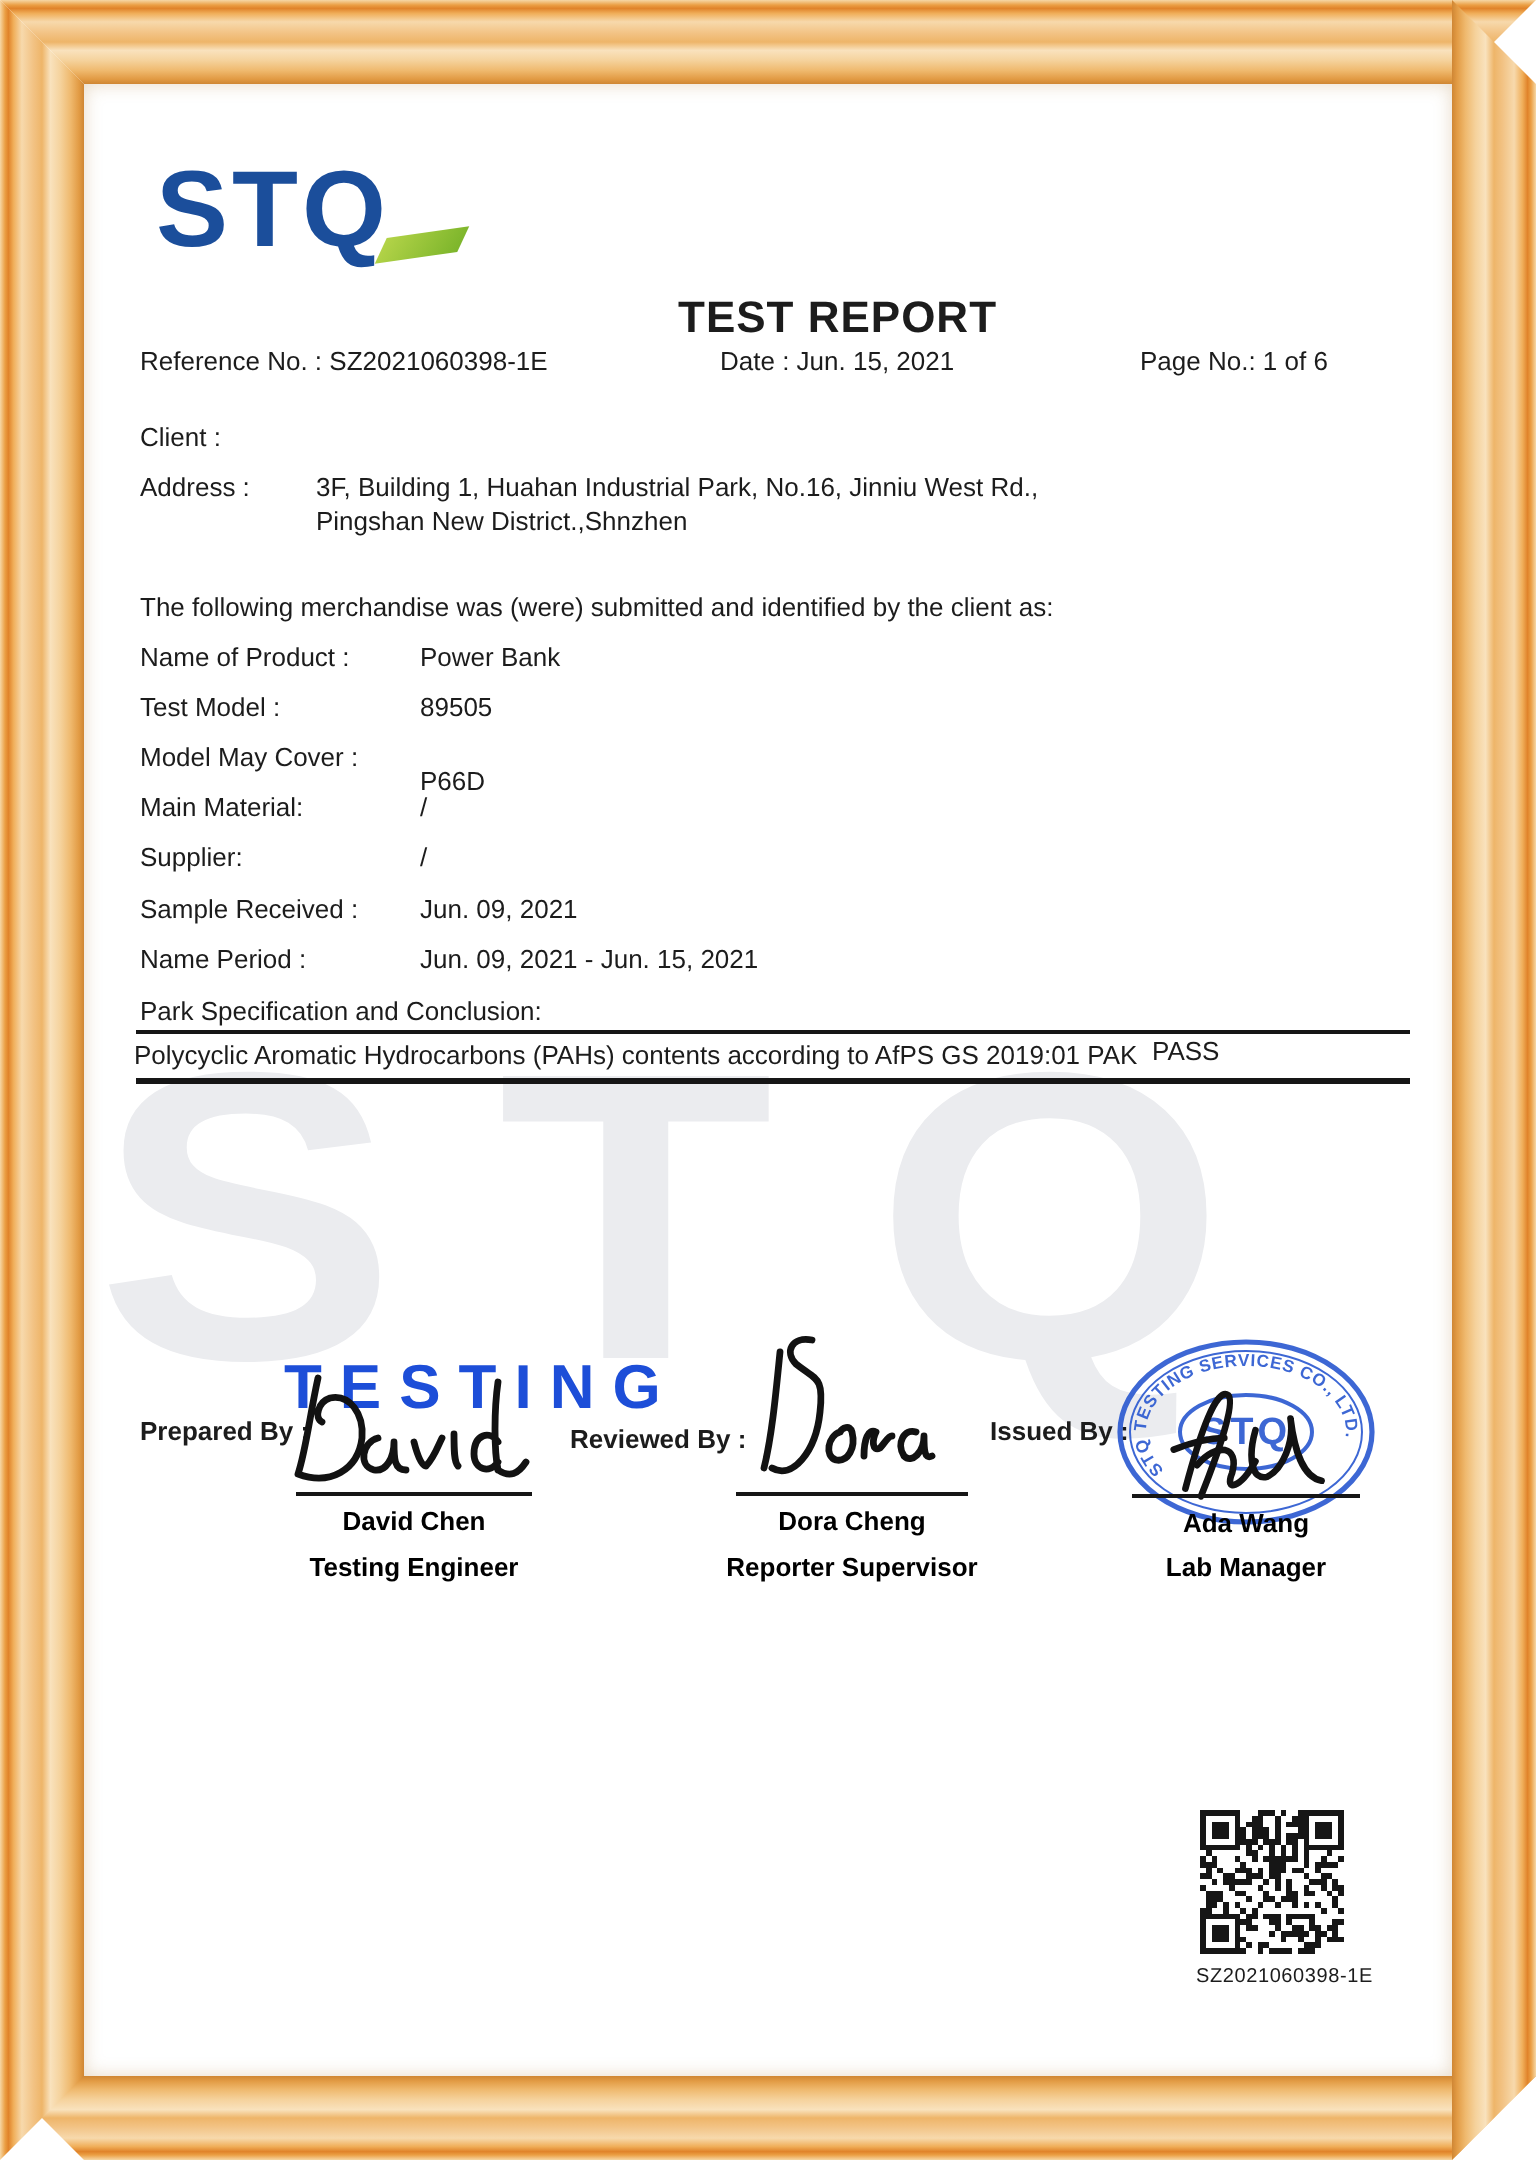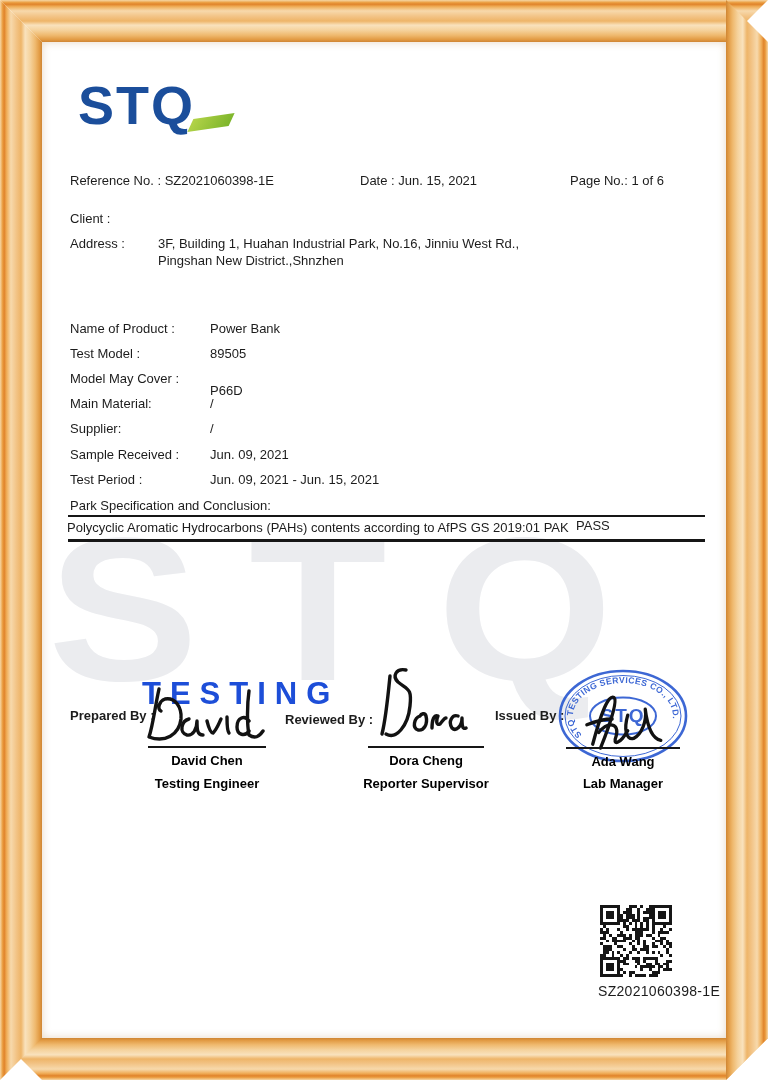--- a/index.html
+++ b/index.html
@@ -92,6 +92,7 @@
         <span class="logo-text">STQ</span>
       </div>
 
+      <div class="abs title">TEST REPORT</div>
       <div class="abs body-text" style="left:28px;top:130px">Reference No. : SZ2021060398-1E</div>
       <div class="abs body-text" style="left:318px;top:130px">Date : Jun. 15, 2021</div>
       <div class="abs body-text" style="left:528px;top:130px">Page No.: 1 of 6</div>

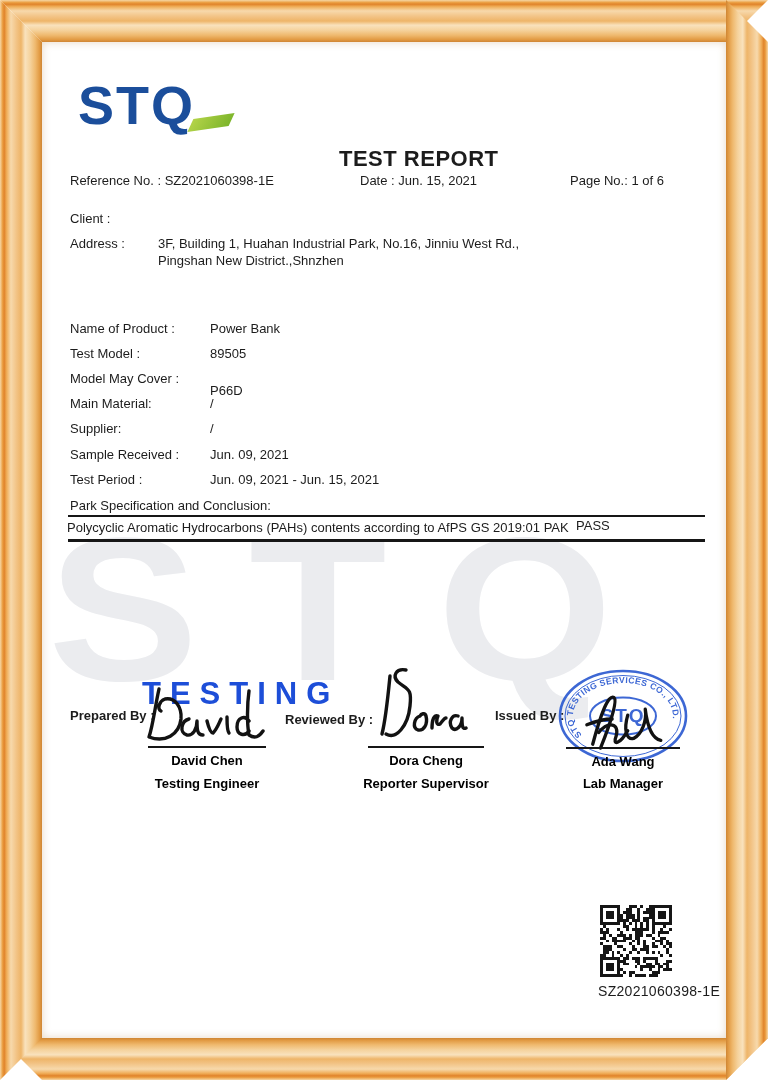--- a/index.html
+++ b/index.html
@@ -102,6 +102,7 @@
       <div class="abs body-text" style="left:116px;top:193px">3F, Building 1, Huahan Industrial Park, No.16, Jinniu West Rd.,</div>
       <div class="abs body-text" style="left:116px;top:210px">Pingshan New District.,Shnzhen</div>
 
+      <div class="abs body-text" style="left:28px;top:253px">The following merchandise was (were) submitted and identified by the client as:</div>
 
       <div class="abs body-text" style="left:28px;top:278px">Name of Product :</div>
       <div class="abs body-text" style="left:168px;top:278px">Power Bank</div>

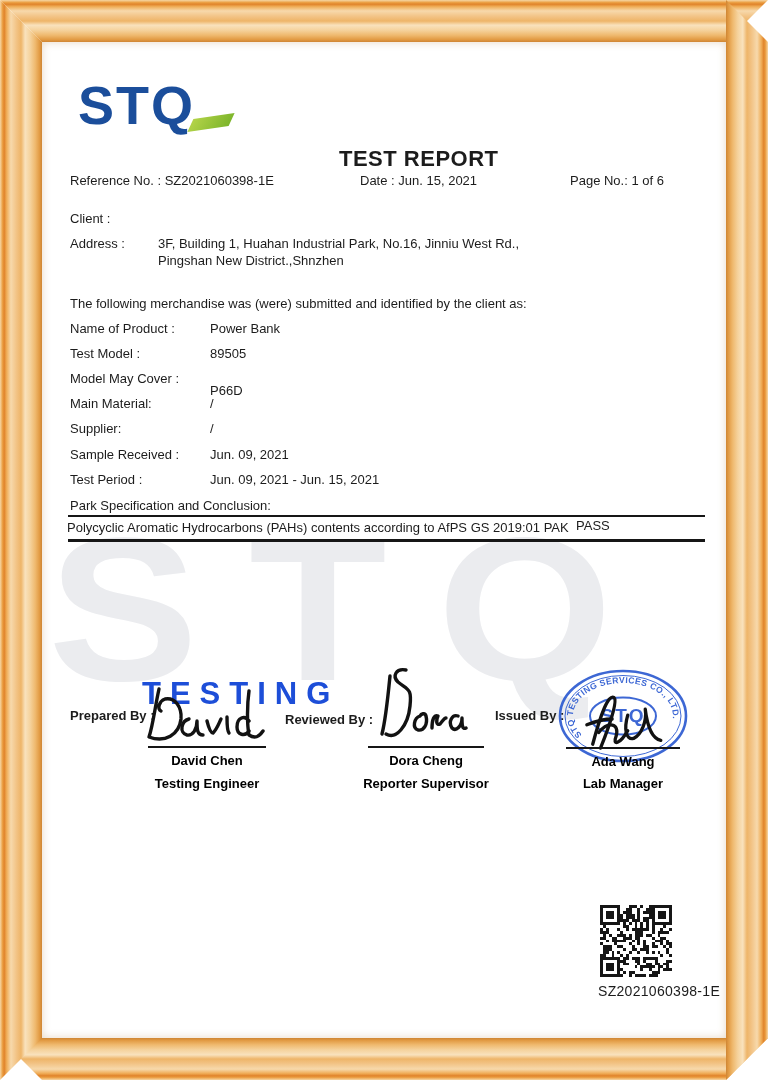--- a/index.html
+++ b/index.html
@@ -116,7 +116,7 @@
       <div class="abs body-text" style="left:168px;top:378px">/</div>
       <div class="abs body-text" style="left:28px;top:404px">Sample Received :</div>
       <div class="abs body-text" style="left:168px;top:404px">Jun. 09, 2021</div>
-      <div class="abs body-text" style="left:28px;top:429px">Test Period :</div>
+      <div class="abs body-text" style="left:28px;top:429px">Name Period :</div>
       <div class="abs body-text" style="left:168px;top:429px">Jun. 09, 2021 - Jun. 15, 2021</div>
 
       <div class="abs body-text" style="left:28px;top:455px">Park Specification and Conclusion:</div>

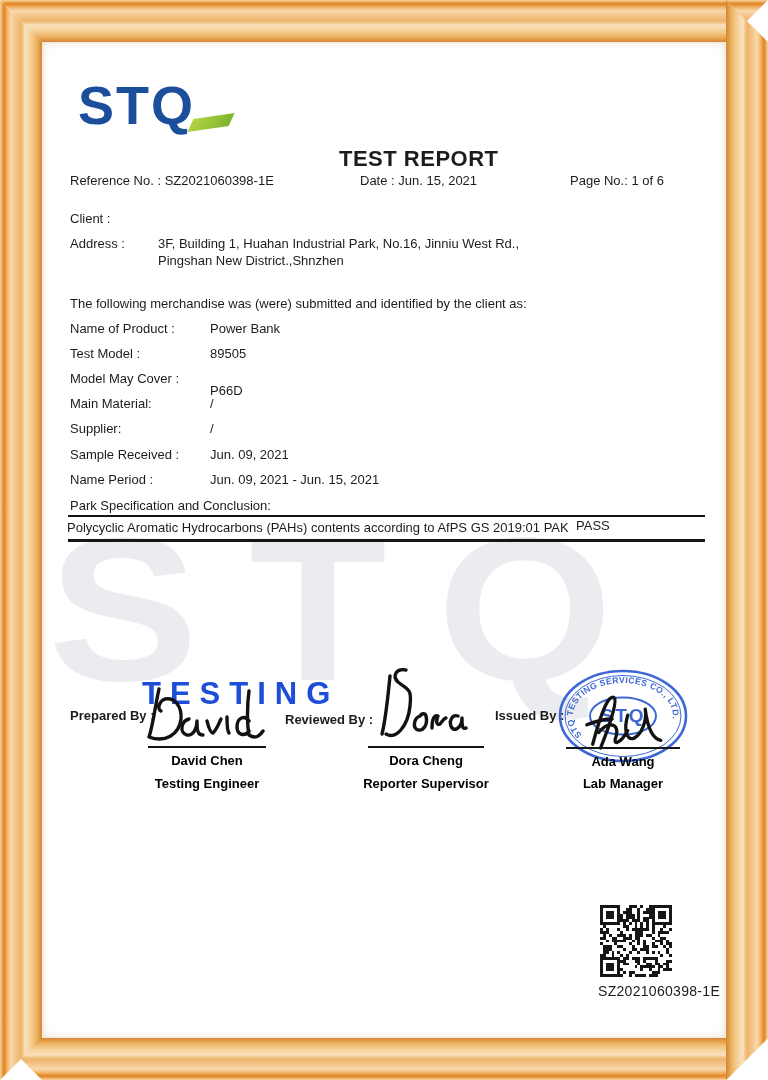--- a/index.html
+++ b/index.html
@@ -67,7 +67,7 @@
   .stamp-txt{fill:var(--stampBlue);font-family:"Liberation Sans",sans-serif;font-weight:bold}
   .center-block{position:absolute;text-align:center;z-index:2}
 
-  .qr-label{font-size:14px;letter-spacing:.3px;z-index:2}
+  .qr-label{font-size:10px;letter-spacing:.3px;z-index:2}
   .layer{position:absolute;inset:0;z-index:2}
 </style>
 </head>

